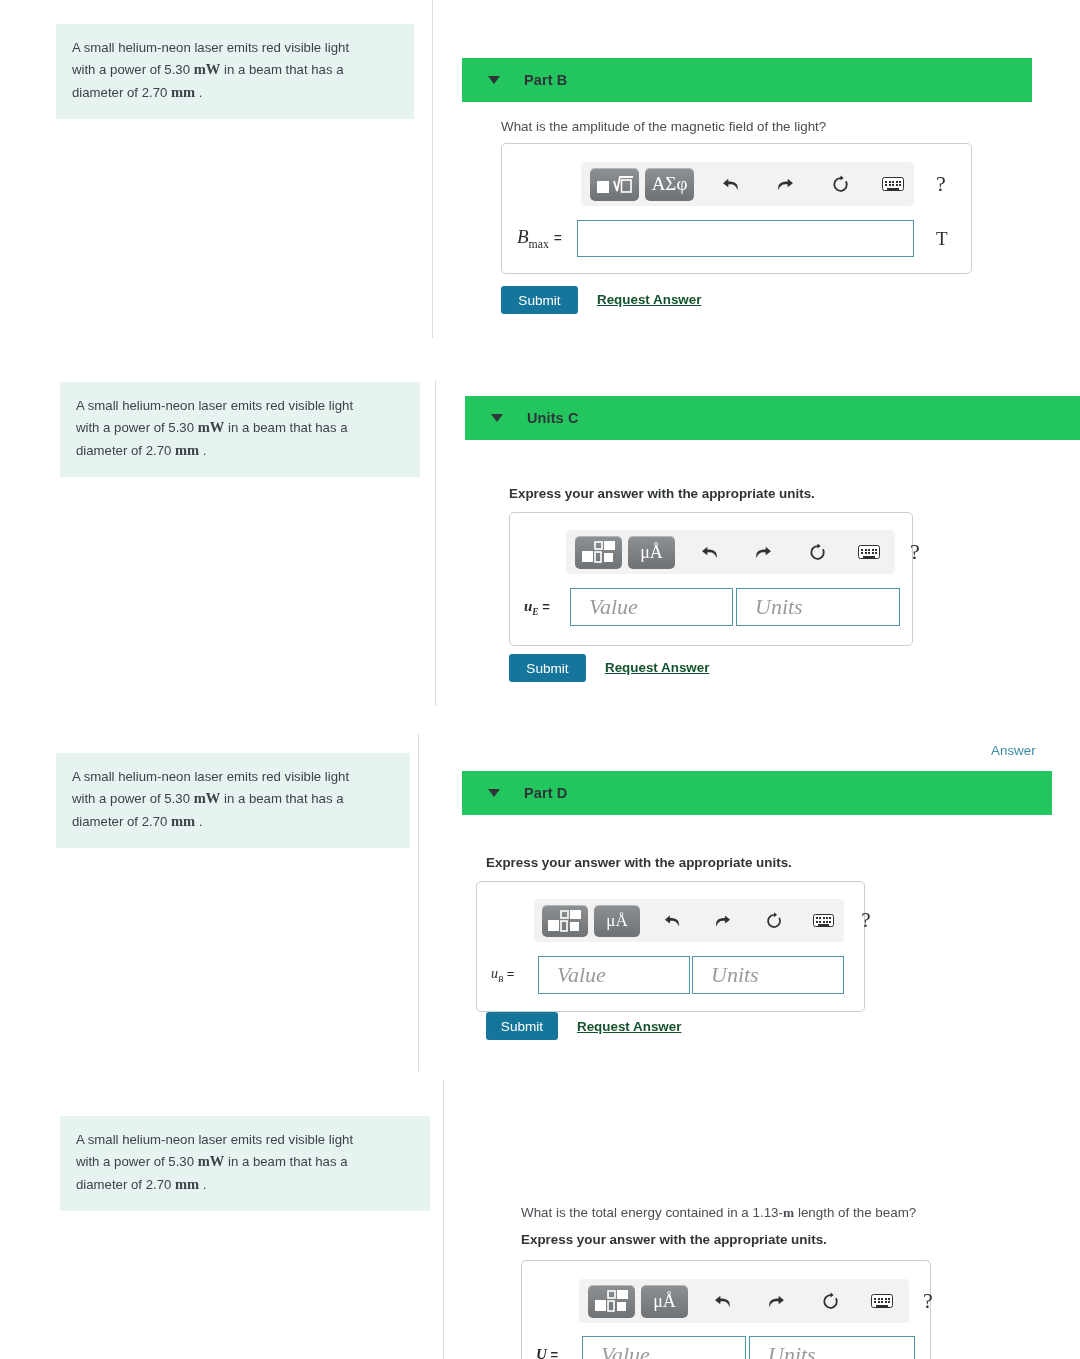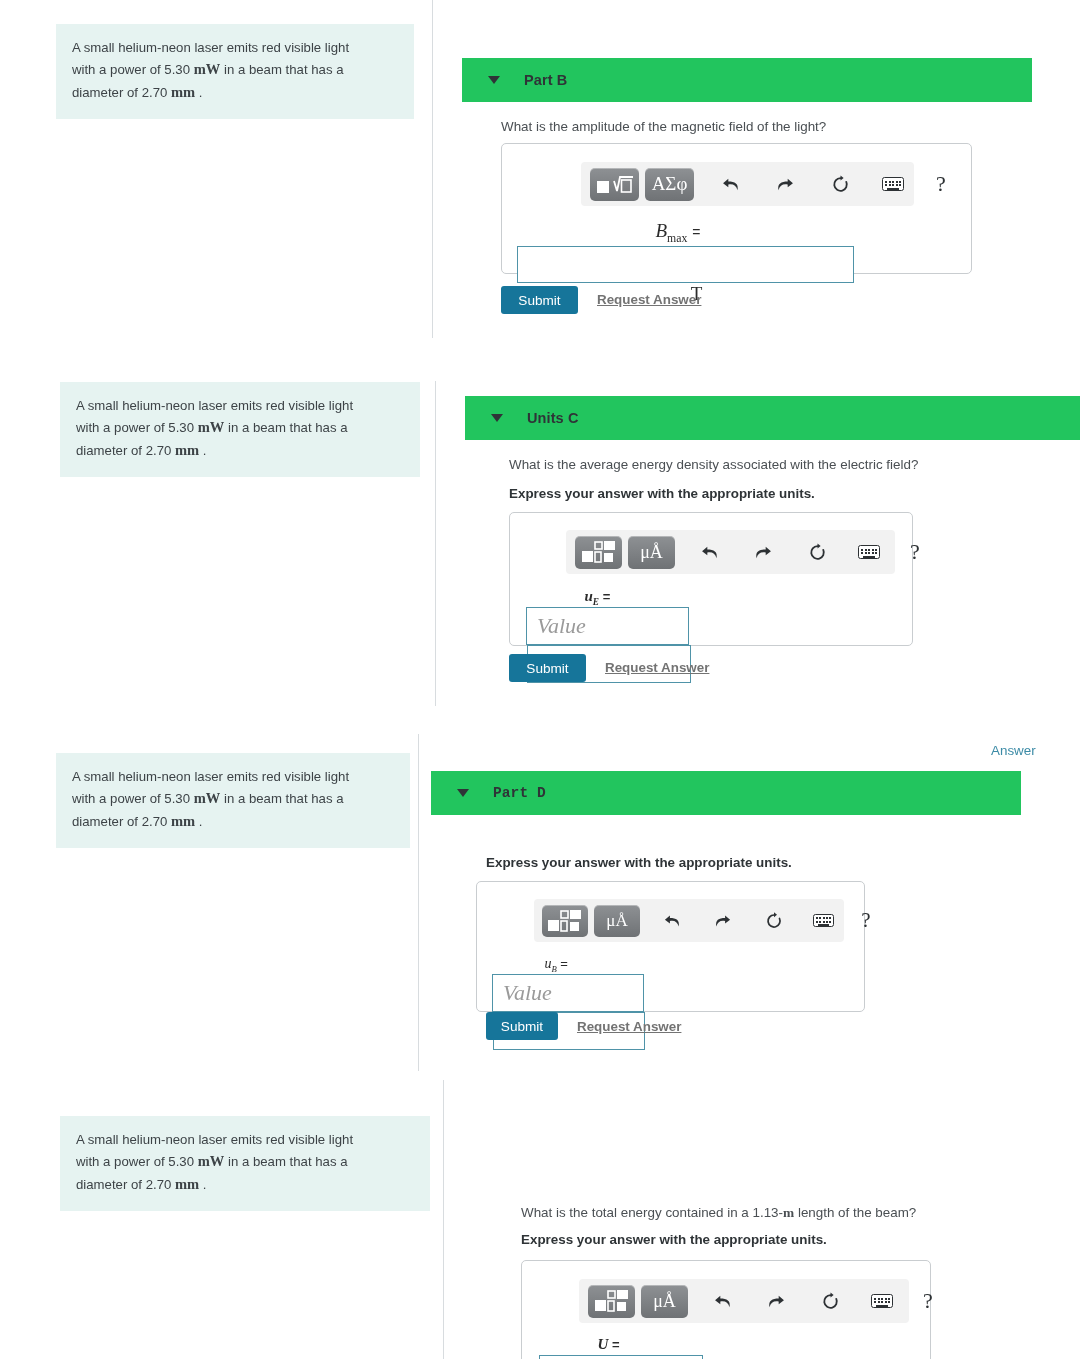--- a/index.html
+++ b/index.html
@@ -56,7 +56,7 @@
   .kbd{border:1.6px solid #2d3134;border-radius:2.5px;box-sizing:border-box;position:relative;background:#fff;}
   .kbd i{position:absolute;background:#2d3134;display:block;}
 
-  .inrow{position:absolute;display:flex;align-items:center;flex-direction:column;}
+  .inrow{position:absolute;display:flex;align-items:center;}
   .varlabel{font-family:"Liberation Serif",serif;color:#2b2b2b;white-space:nowrap;}
   .varlabel sub{font-size:.62em;}
   .field{

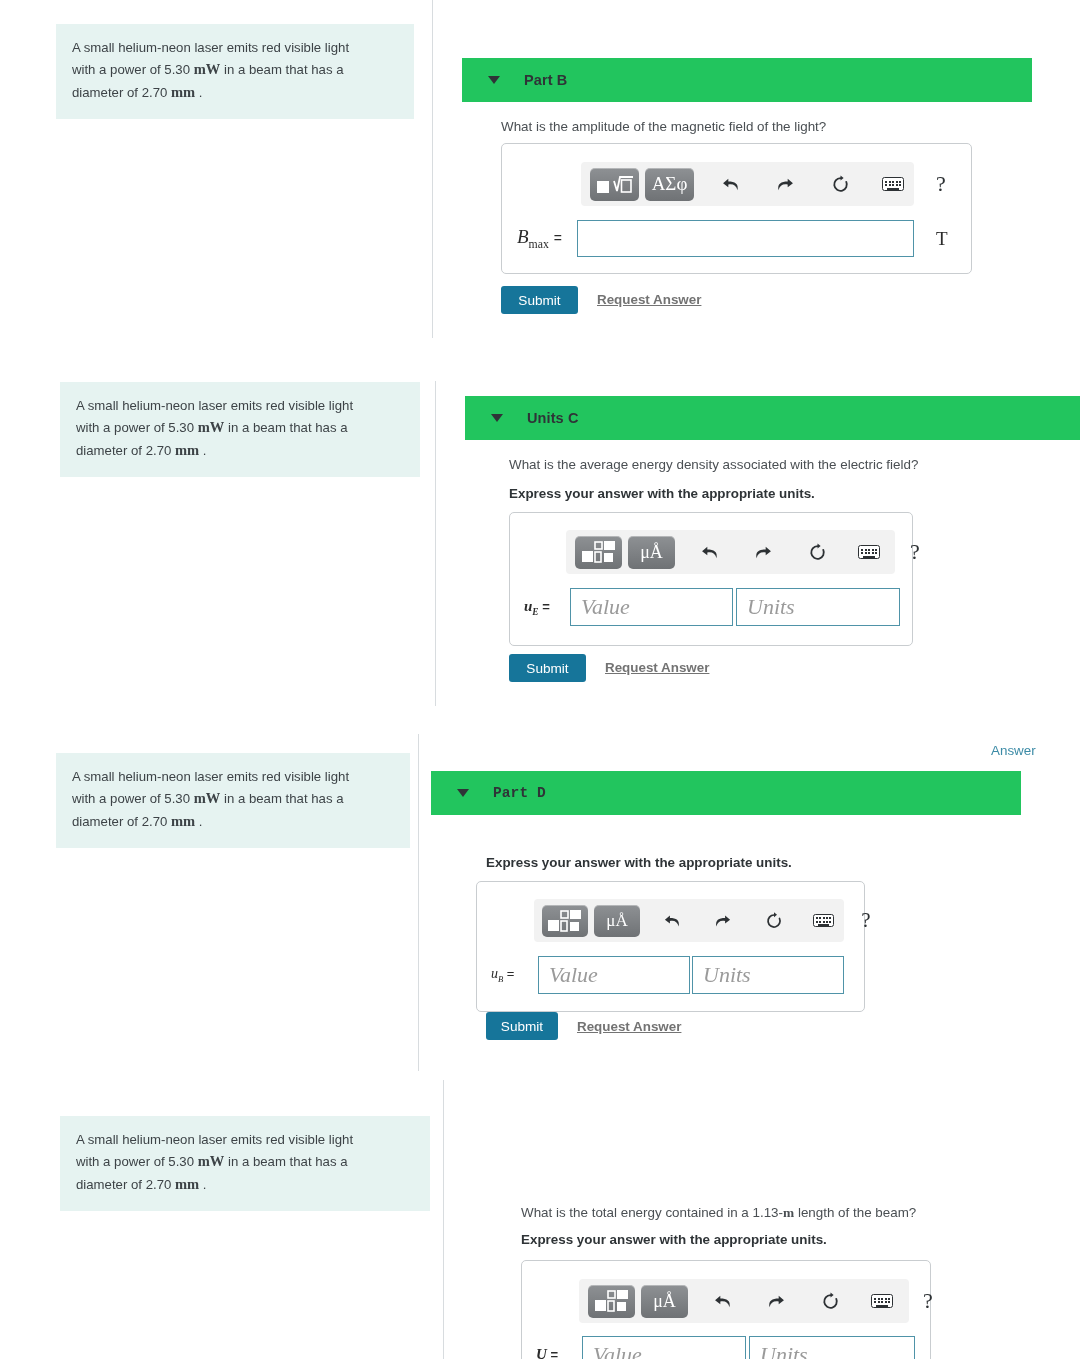--- a/index.html
+++ b/index.html
@@ -72,7 +72,7 @@
     display:flex;align-items:center;justify-content:center;cursor:pointer;
   }
   .reqans{
-    position:absolute;color:#737373;font-size:13.4px;font-weight:700;
+    position:absolute;color:#14532d;font-size:13.4px;font-weight:700;
     text-decoration:underline;cursor:pointer;white-space:nowrap;
   }
   .constants{position:absolute;color:#3c8ba6;font-size:13.4px;white-space:nowrap;}

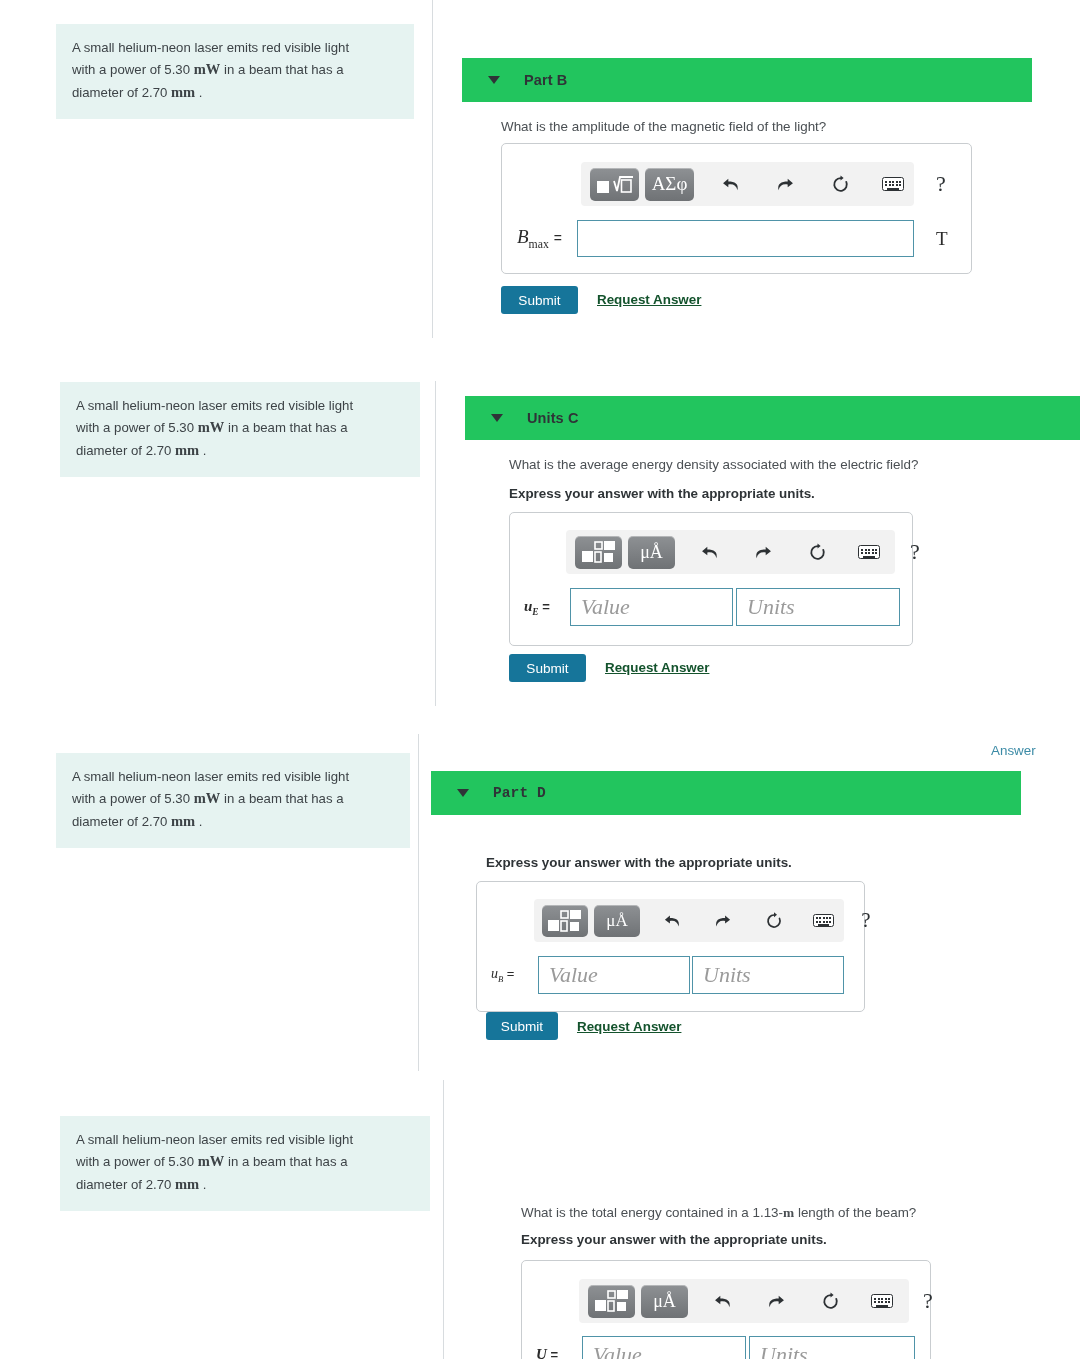--- a/index.html
+++ b/index.html
@@ -184,7 +184,6 @@
       <span class="part-title">Units C</span>
     </div>
 
-    <div class="qtext" style="left:509px;top:111px;">What is the average energy density associated with the electric field?</div>
     <div class="qbold" style="left:509px;top:141px;">Express your answer with the appropriate units.</div>
 
     <div class="ansbox" style="left:509px;top:167px;width:404px;height:134px;">

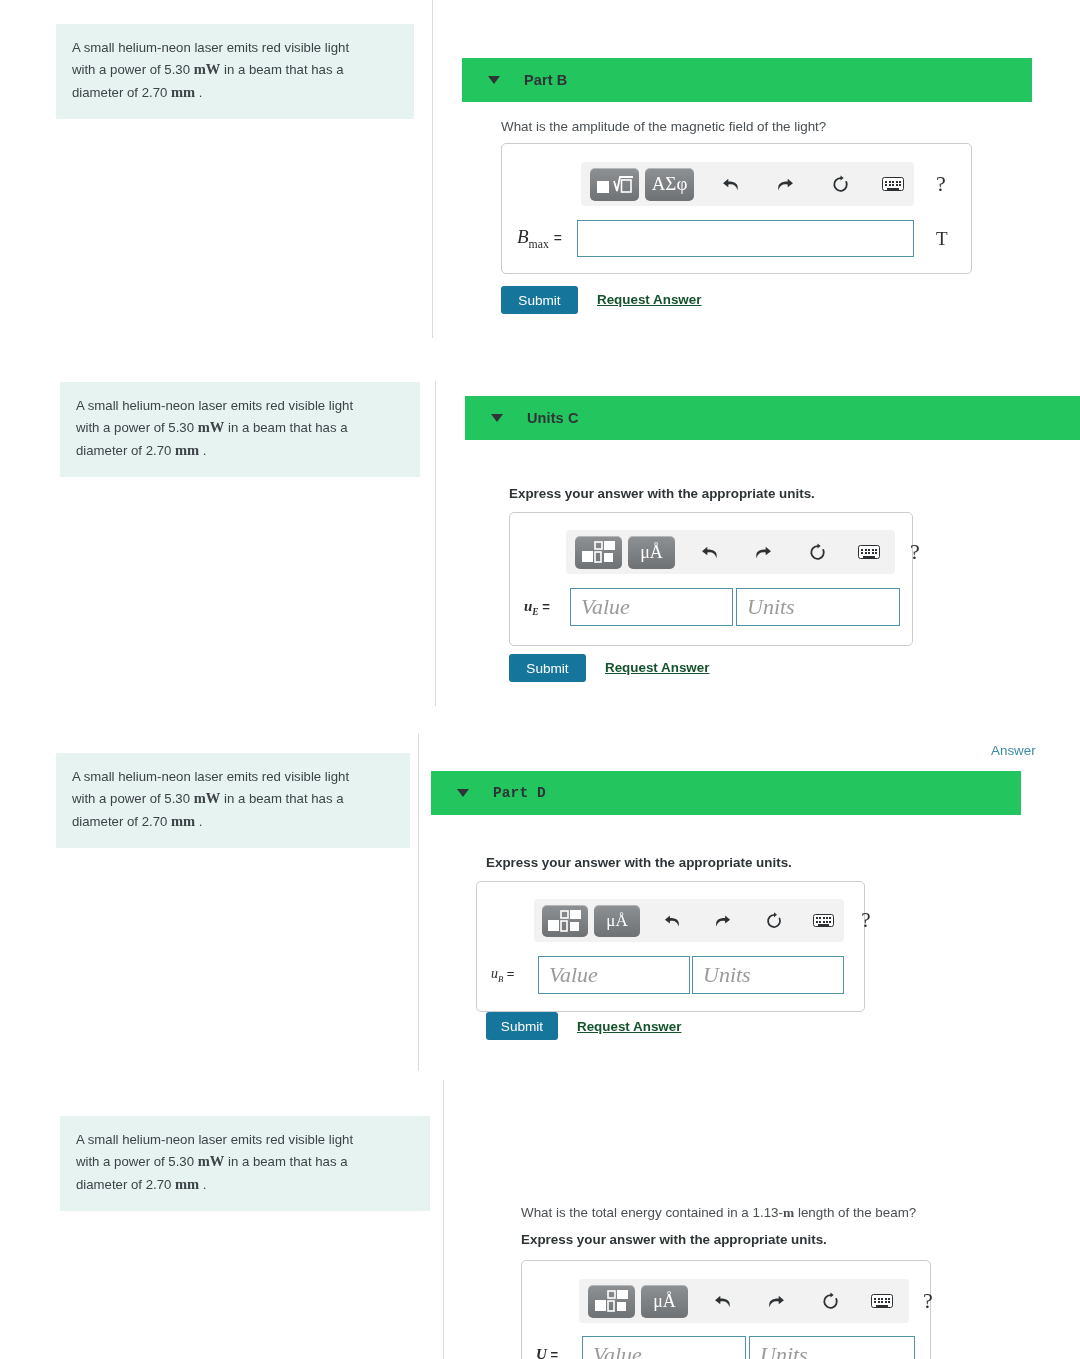--- a/index.html
+++ b/index.html
@@ -61,7 +61,7 @@
   .varlabel sub{font-size:.62em;}
   .field{
     border:1px solid #4f93a8;background:#fff;box-sizing:border-box;
-    display:flex;align-items:center;padding-left:10px;
+    display:flex;align-items:center;padding-left:18px;
     font-family:"Liberation Serif",serif;font-style:italic;color:#9a9a9a;
   }
   .unitsuffix{font-family:"Liberation Serif",serif;color:#2b2b2b;}

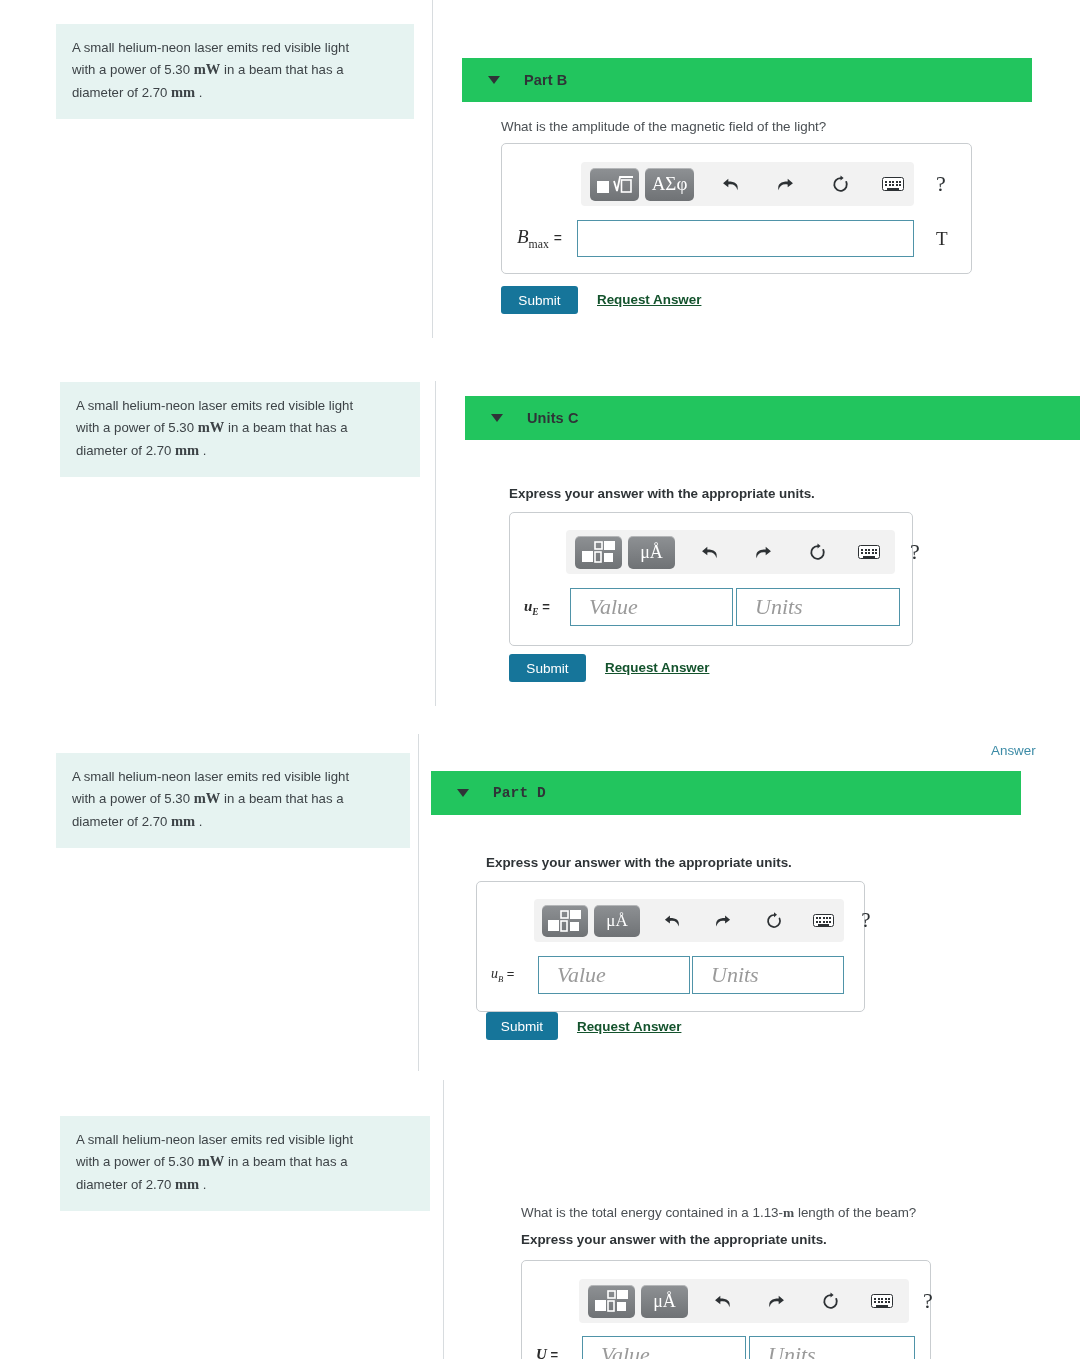--- a/index.html
+++ b/index.html
@@ -267,7 +267,7 @@
       <span>.</span>
     </div>
 
-    <div class="part-header" style="left:431px;top:62px;width:590px;font-family:Liberation Mono, monospace;">
+    <div class="part-header" style="left:462px;top:62px;width:590px;">
       <span class="chevron"></span>
       <span class="part-title">Part D</span>
     </div>

